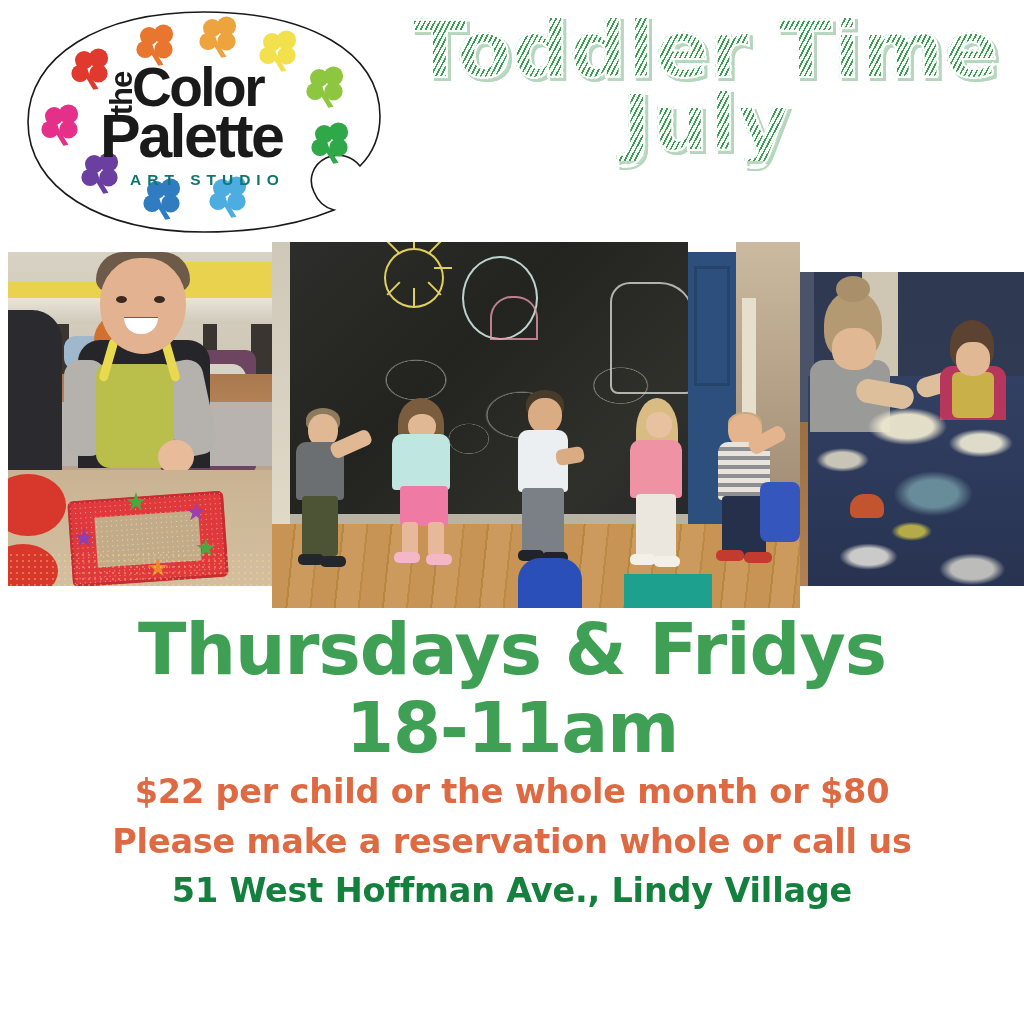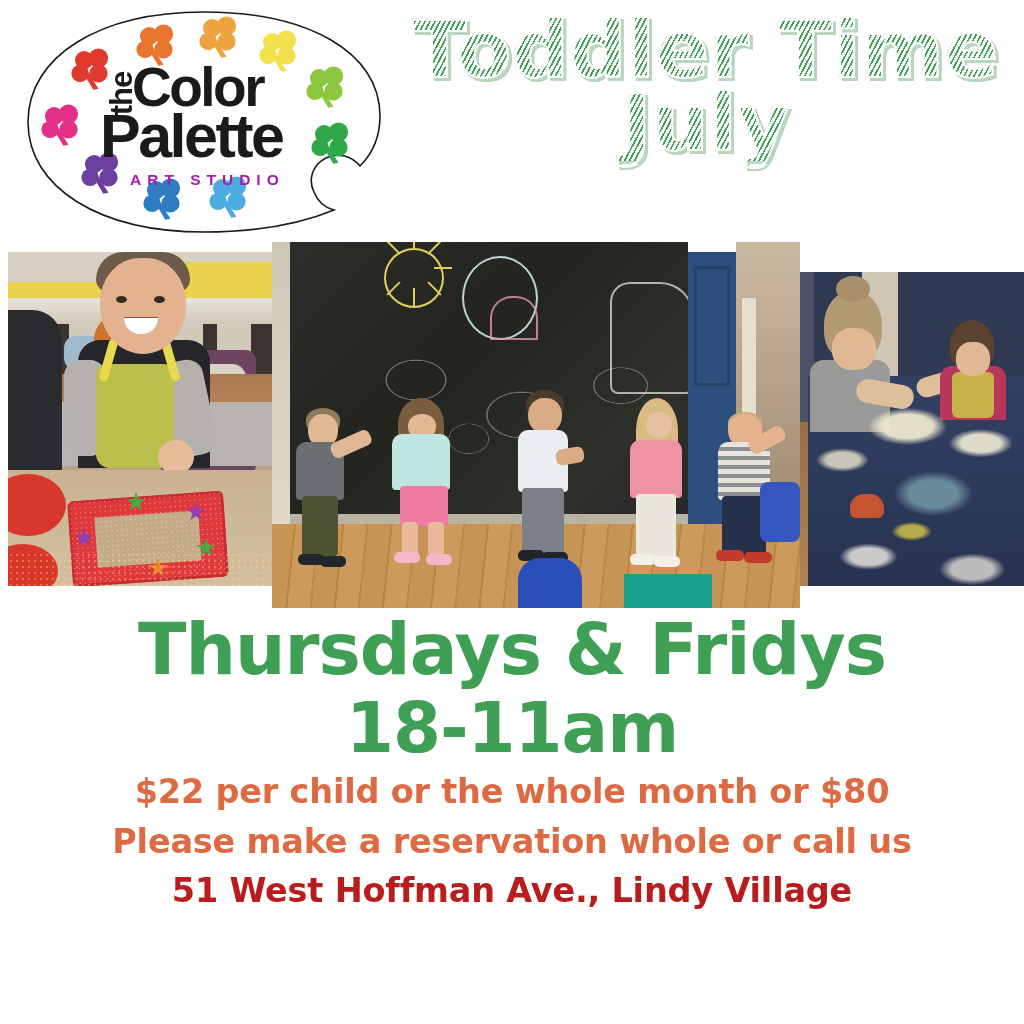--- a/index.html
+++ b/index.html
@@ -35,7 +35,7 @@
   }
   #logo-studio {
     position:absolute; left:26px; top:118px;
-    font-size:15.5px; font-weight:bold; color:#a21caf;
+    font-size:15.5px; font-weight:bold; color:#0f766e;
     letter-spacing:6px; line-height:1;
   }
 

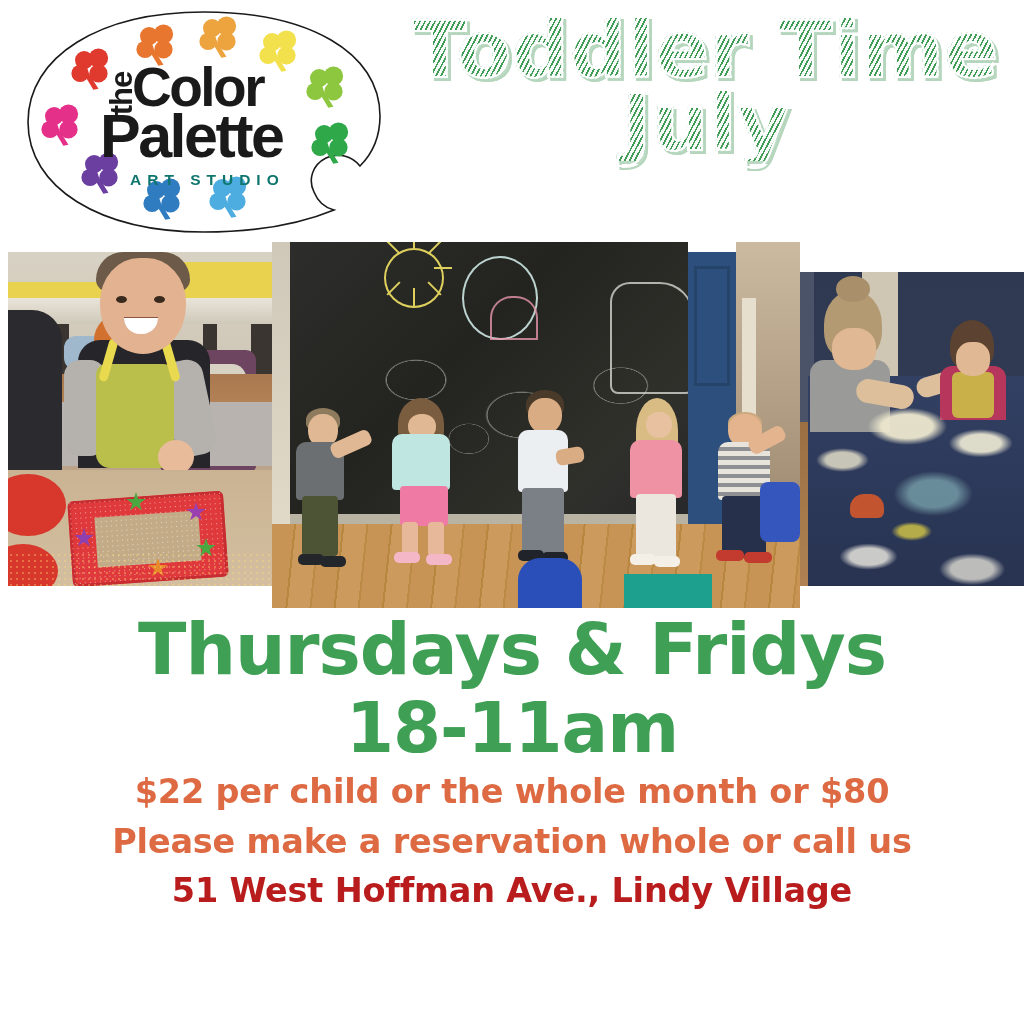--- a/index.html
+++ b/index.html
@@ -250,7 +250,7 @@
   }
   .green-line {
     font-family:"DejaVu Sans", sans-serif;
-    color:#b91c1c;
+    color:#15803d;
     font-weight:bold;
     font-size:33.5px;
     line-height:1.26;

